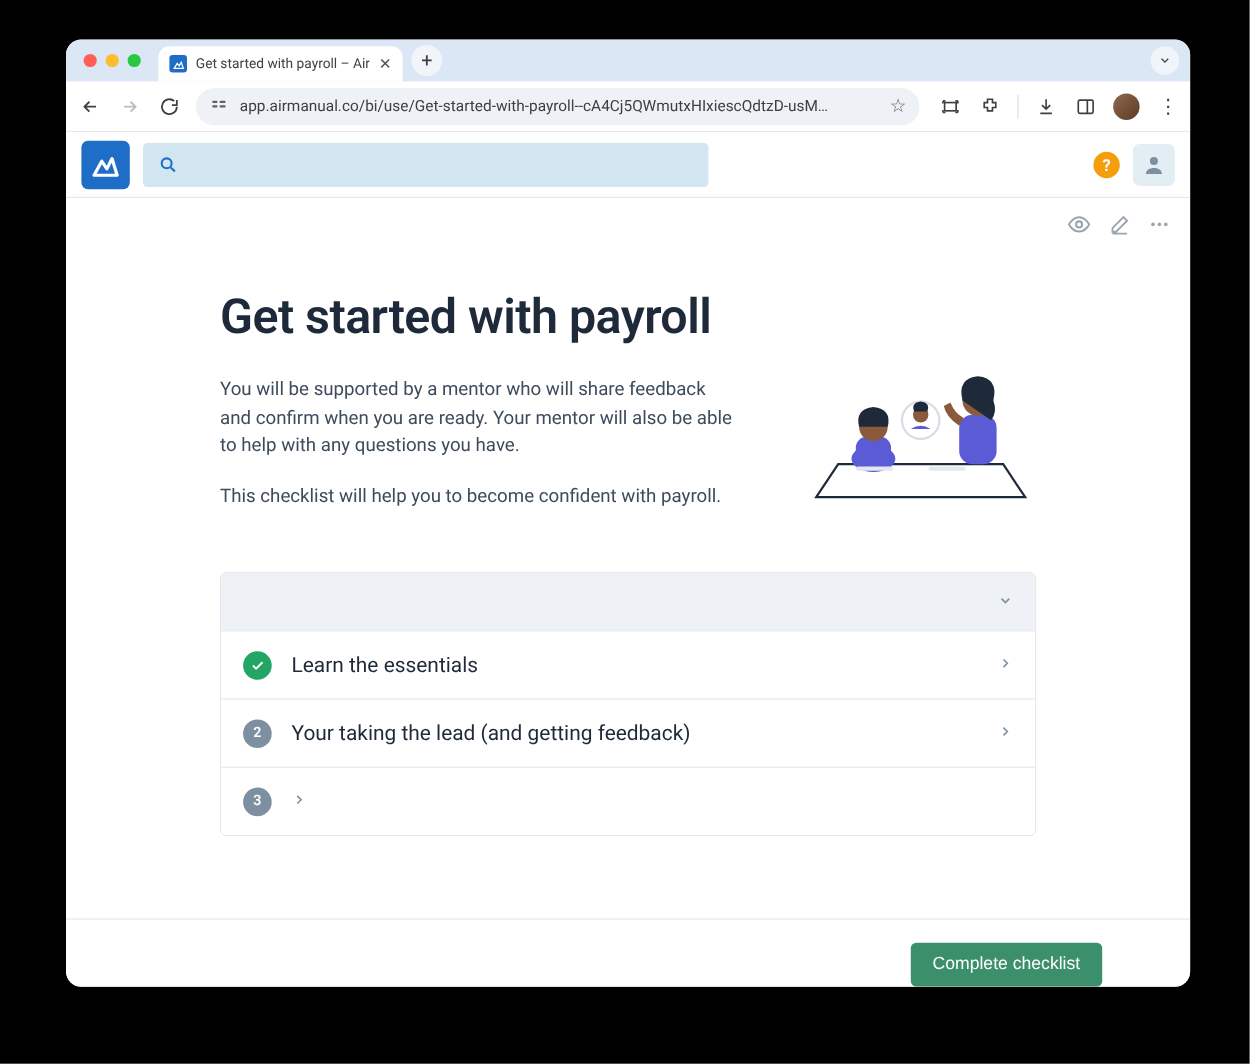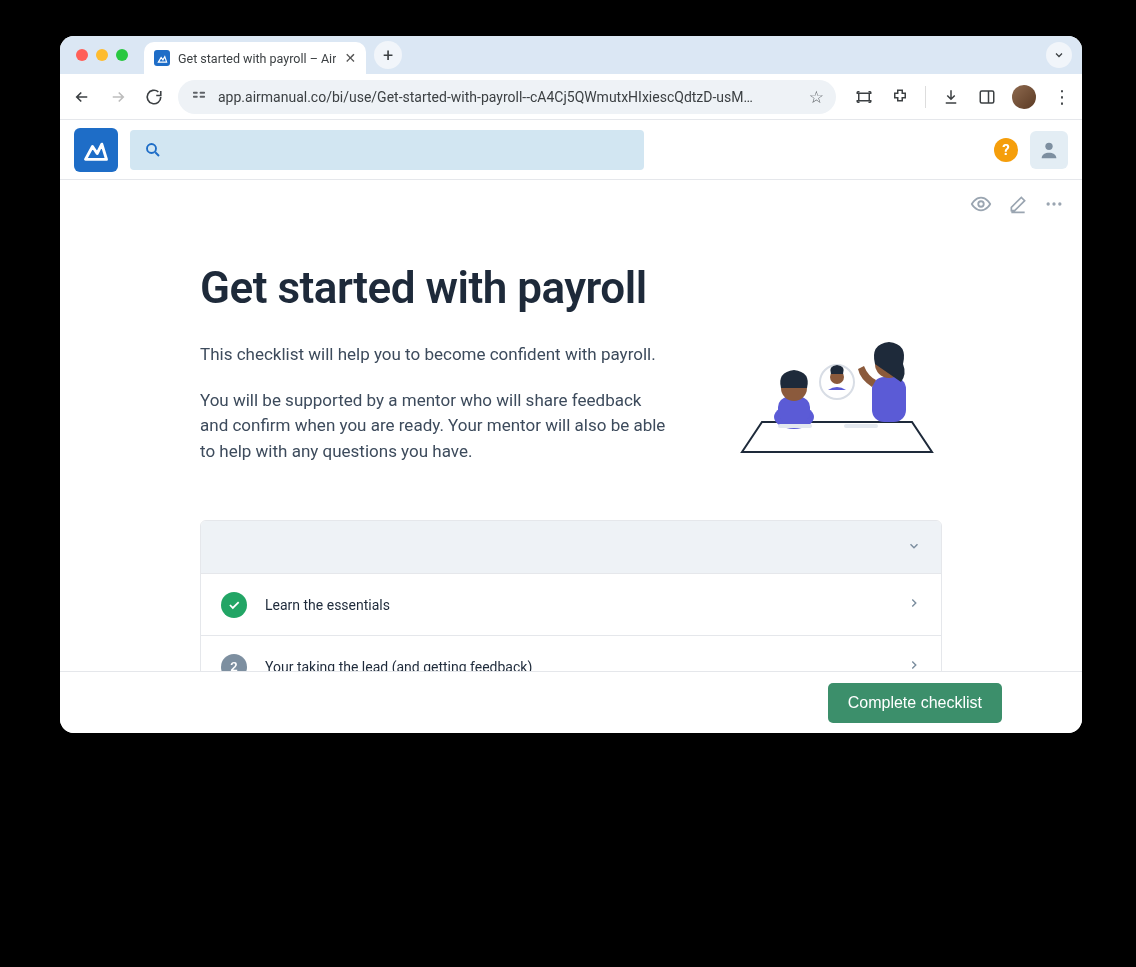--- a/index.html
+++ b/index.html
@@ -15,7 +15,7 @@
   left: 60px;
   top: 36px;
   width: 1022px;
-  height: 697px;
+  height: 861px;
   background: #fff;
   border-radius: 14px;
   overflow: hidden;

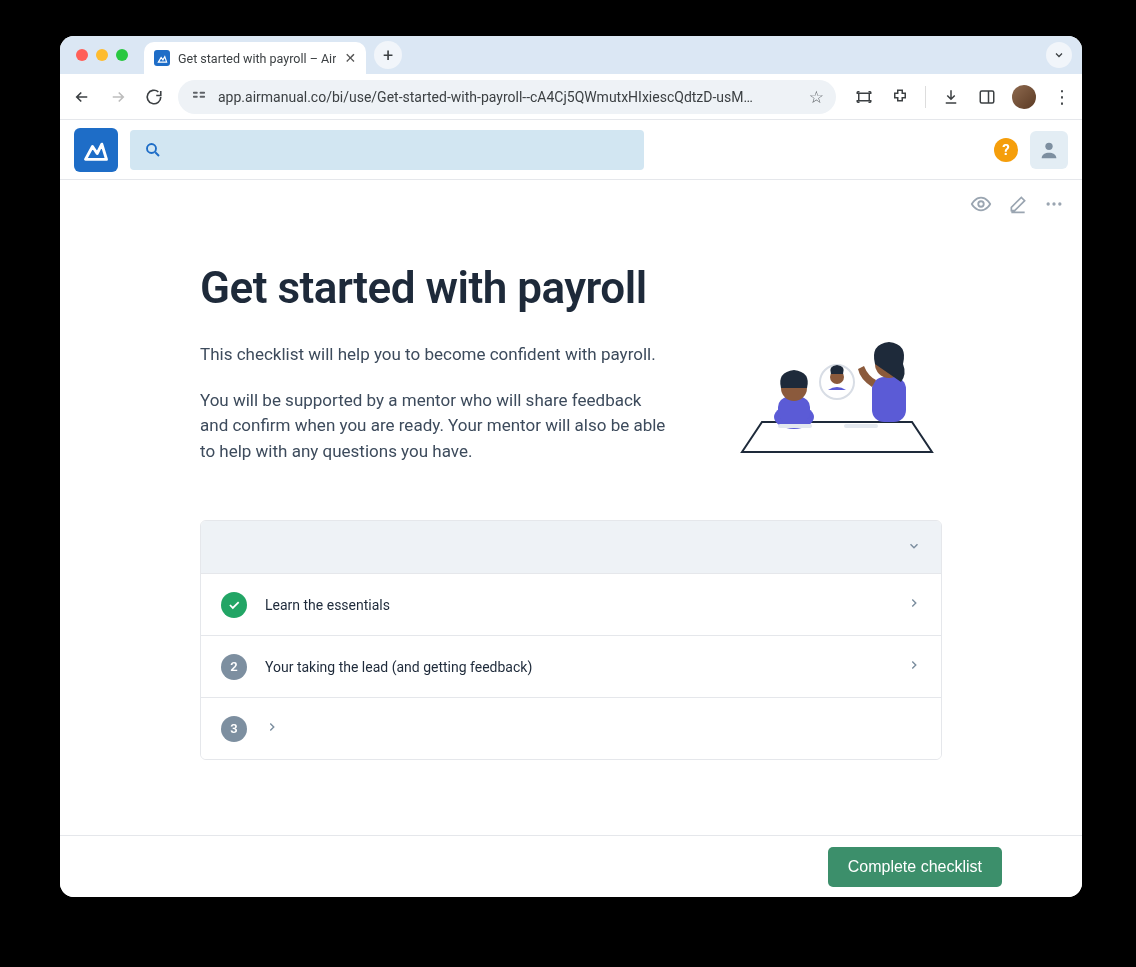--- a/index.html
+++ b/index.html
@@ -346,8 +346,8 @@
     <div class="hero">
       <div class="hero-text">
         <h1 class="page-title">Get started with payroll</h1>
+        <p class="intro">You will be supported by a mentor who will share feedback and confirm when you are ready. Your mentor will also be able to help with any questions you have.</p>
         <p class="intro">This checklist will help you to become confident with payroll.</p>
-        <p class="intro">You will be supported by a mentor who will share feedback and confirm when you are ready. Your mentor will also be able to help with any questions you have.</p>
       </div>
       <div class="hero-illustration">
         <svg viewBox="0 0 210 160">

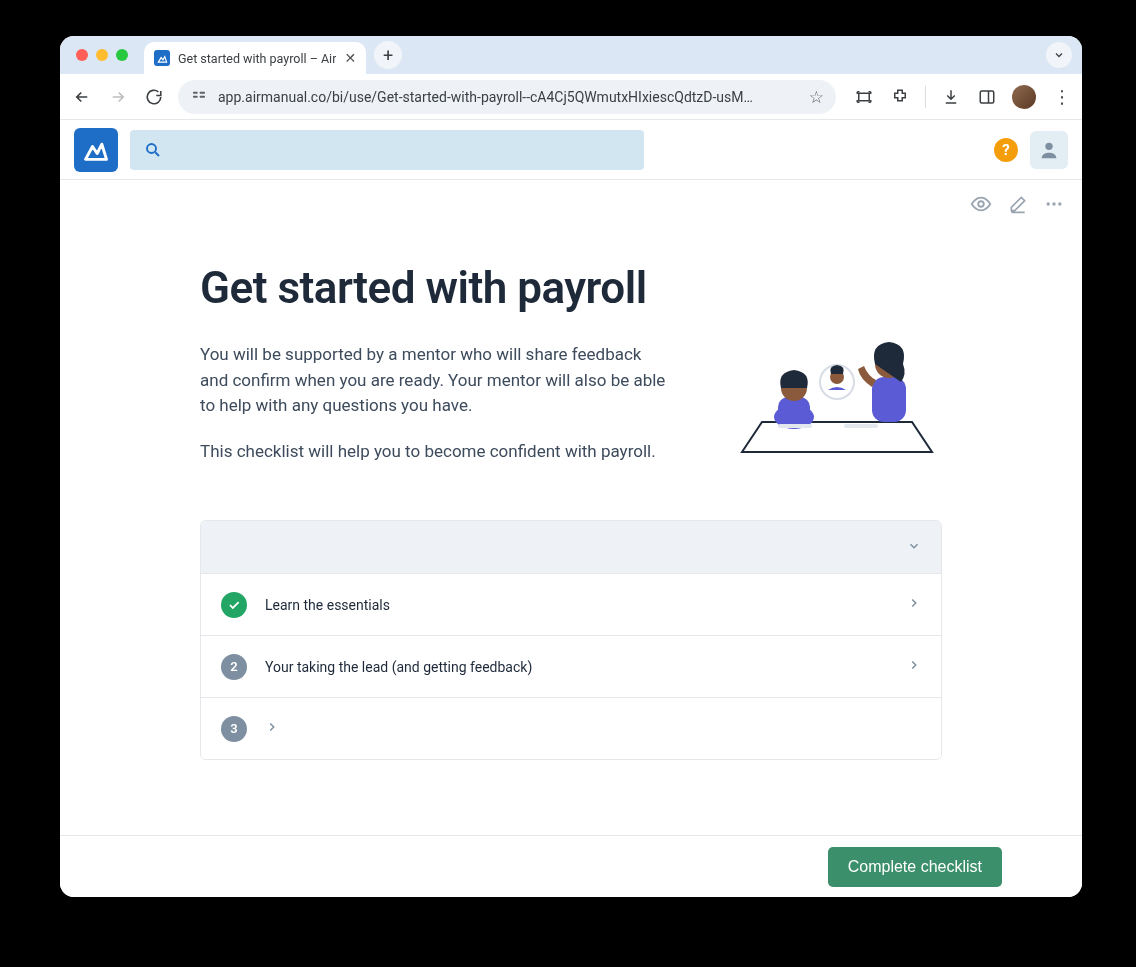--- a/index.html
+++ b/index.html
@@ -187,7 +187,7 @@
 }
 .step-badge.done { background: #22a565; color: #fff; }
 .step-badge.num { background: #7d8fa0; color: #fff; }
-.step-label { font-size: 14px; color: #1e2a3a; flex: 1; }
+.step-label { font-size: 19px; color: #1e2a3a; flex: 1; }
 .chev-right { color: #7d8fa0; }
 
 

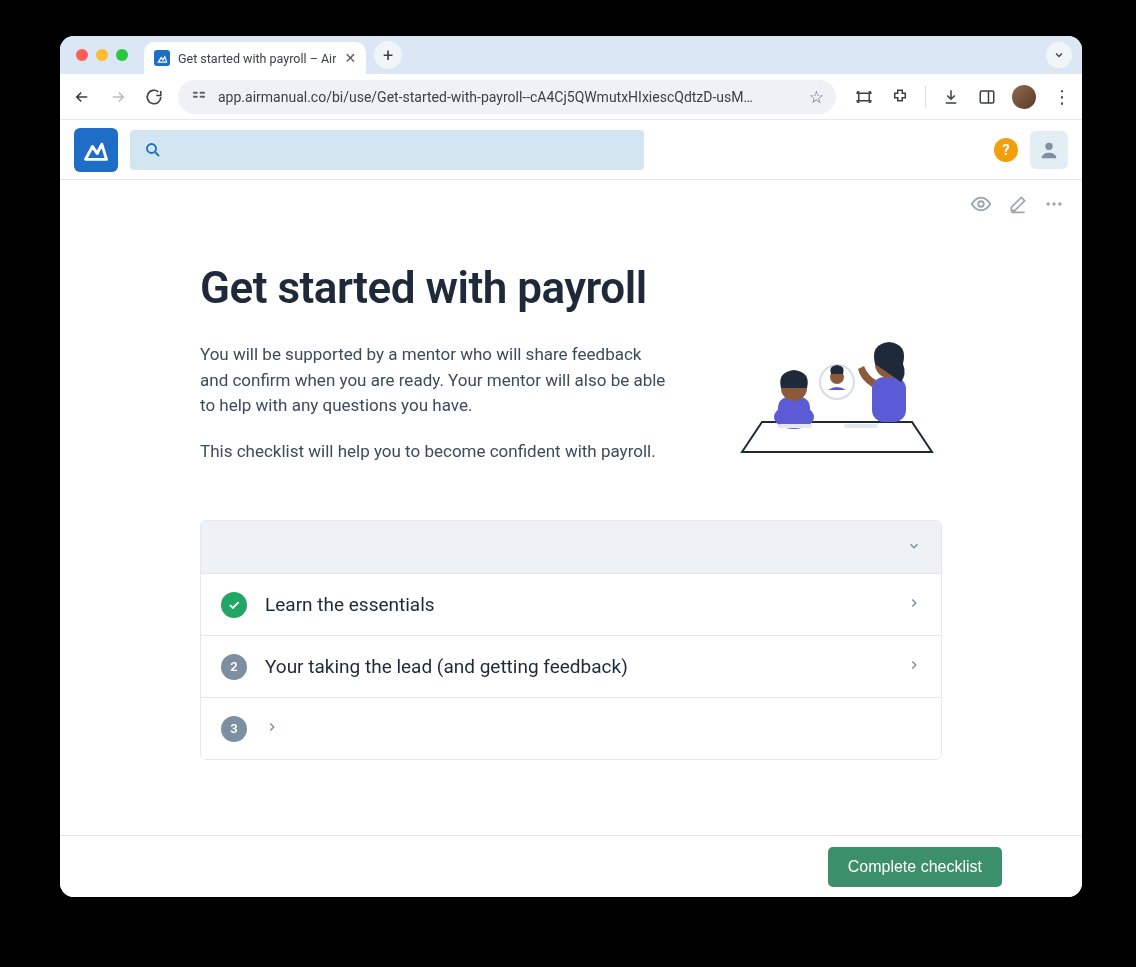--- a/index.html
+++ b/index.html
@@ -198,7 +198,7 @@
   border-top: 1px solid #e5e7eb;
   background: #fff;
   display: flex;
-  align-items: center;
+  align-items: flex-end;
   justify-content: flex-end;
   padding: 0 80px;
 }

